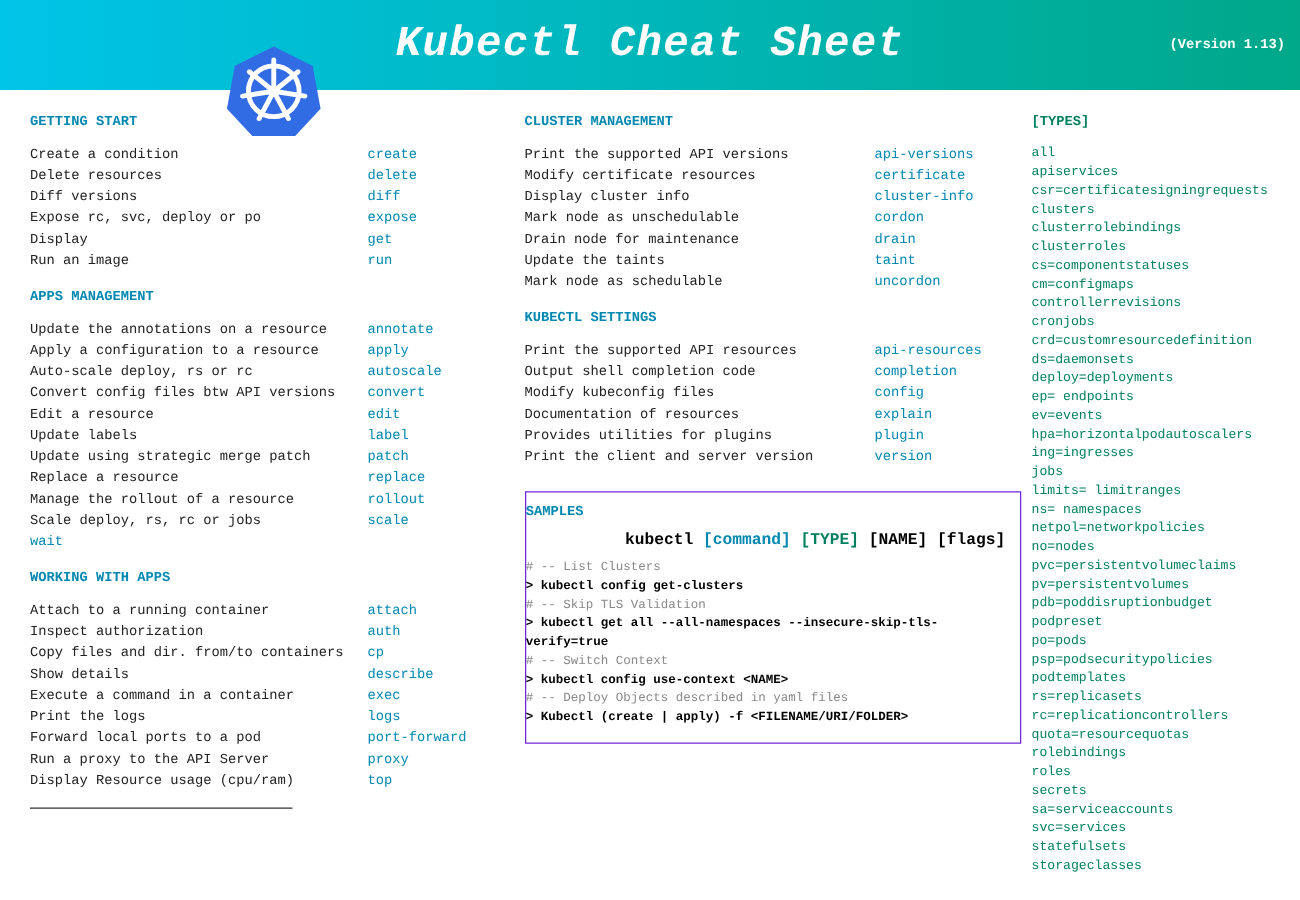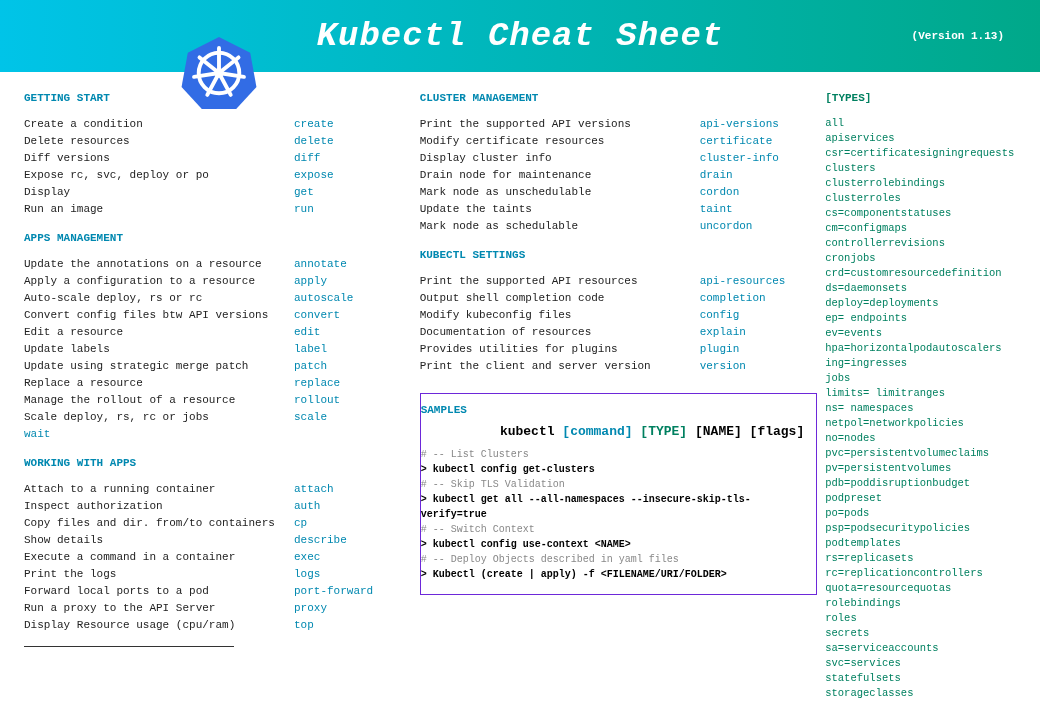--- a/index.html
+++ b/index.html
@@ -6,7 +6,7 @@
 body { font-family: 'Courier New', Courier, monospace; font-size:11px; background:#fff; width:1040px; height:720px; overflow:hidden; }
 .header { height:72px; background:linear-gradient(90deg, #00c4e8 0%, #00a889 100%); display:flex; align-items:center; justify-content:center; position:relative; }
 .header h1 { color:#fff; font-size:34px; font-weight:bold; font-style:italic; letter-spacing:1px;font-family:Liberation Mono, monospace; }
-.header .ver { position:absolute; right:36px; color:#fff; font-size:11px; font-weight:bold; }
+.header .ver { position:absolute; right:12px; color:#fff; font-size:11px; font-weight:bold; }
 .logo { position:absolute; left:180px; top:34px; width:78px; height:78px; z-index:10; }
 .logo svg { width:78px; height:78px; }
 .content { display:flex; padding:20px 16px 10px 24px; }

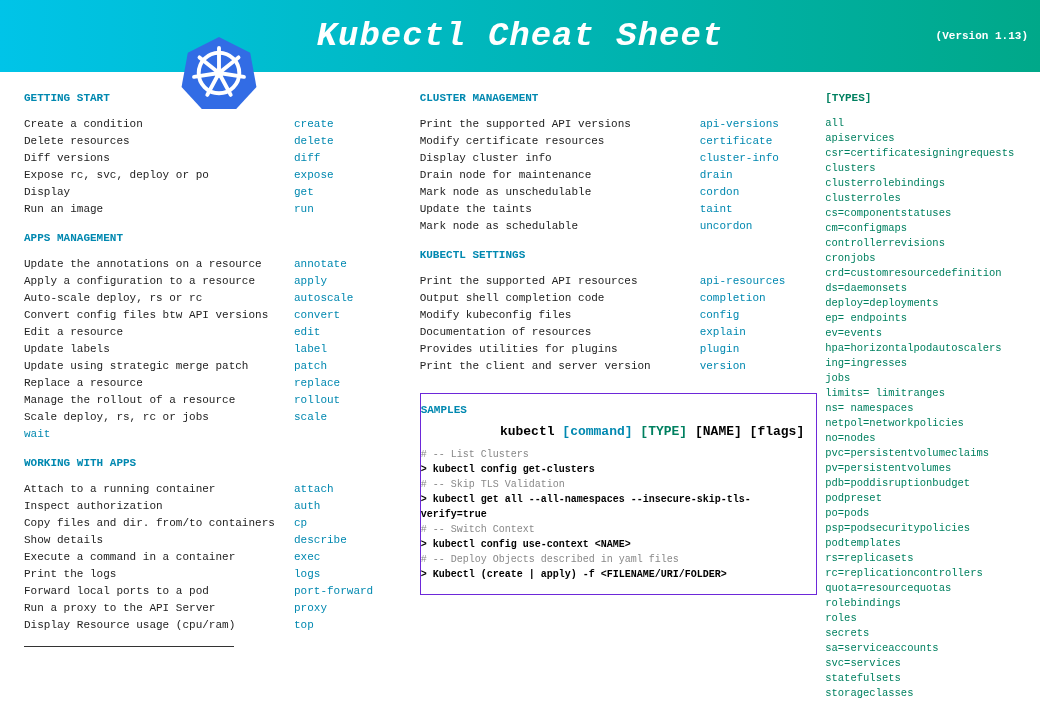--- a/index.html
+++ b/index.html
@@ -194,12 +194,12 @@
           <span class="cmd">cluster-info</span>
         </div>
         <div class="row">
+          <span class="desc">Mark node as unschedulable</span>
+          <span class="cmd">cordon</span>
+        </div>
+        <div class="row">
           <span class="desc">Drain node for maintenance</span>
           <span class="cmd">drain</span>
-        </div>
-        <div class="row">
-          <span class="desc">Mark node as unschedulable</span>
-          <span class="cmd">cordon</span>
         </div>
         <div class="row">
           <span class="desc">Update the taints</span>

